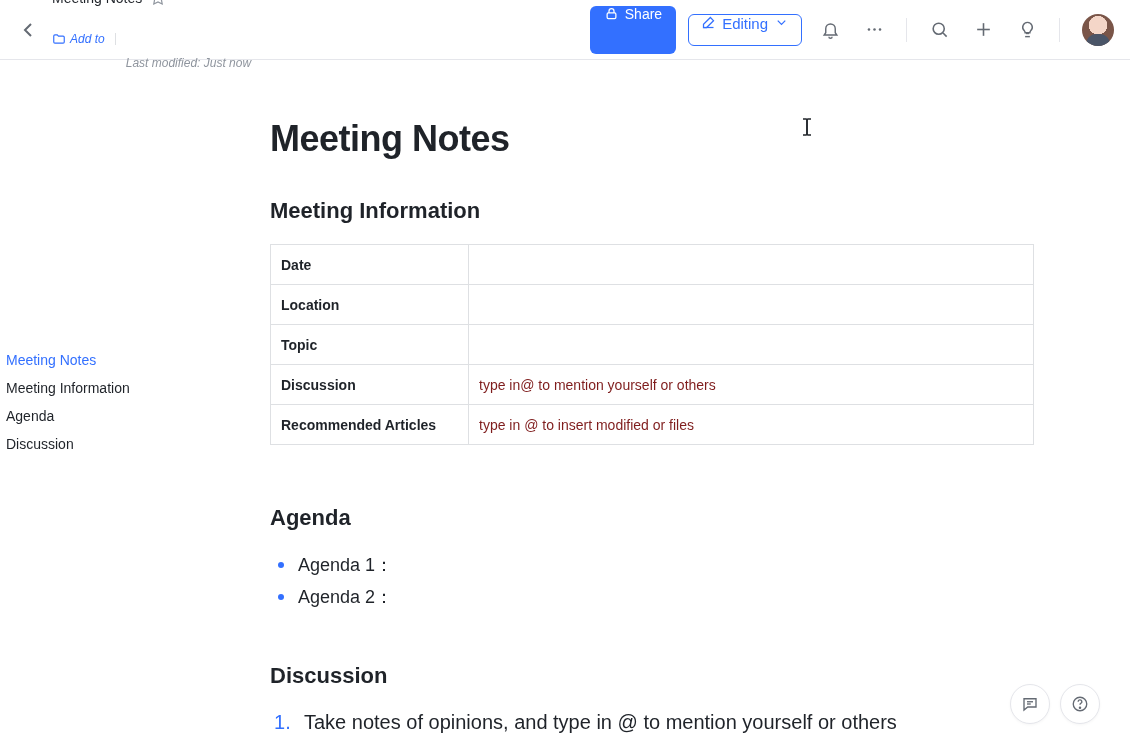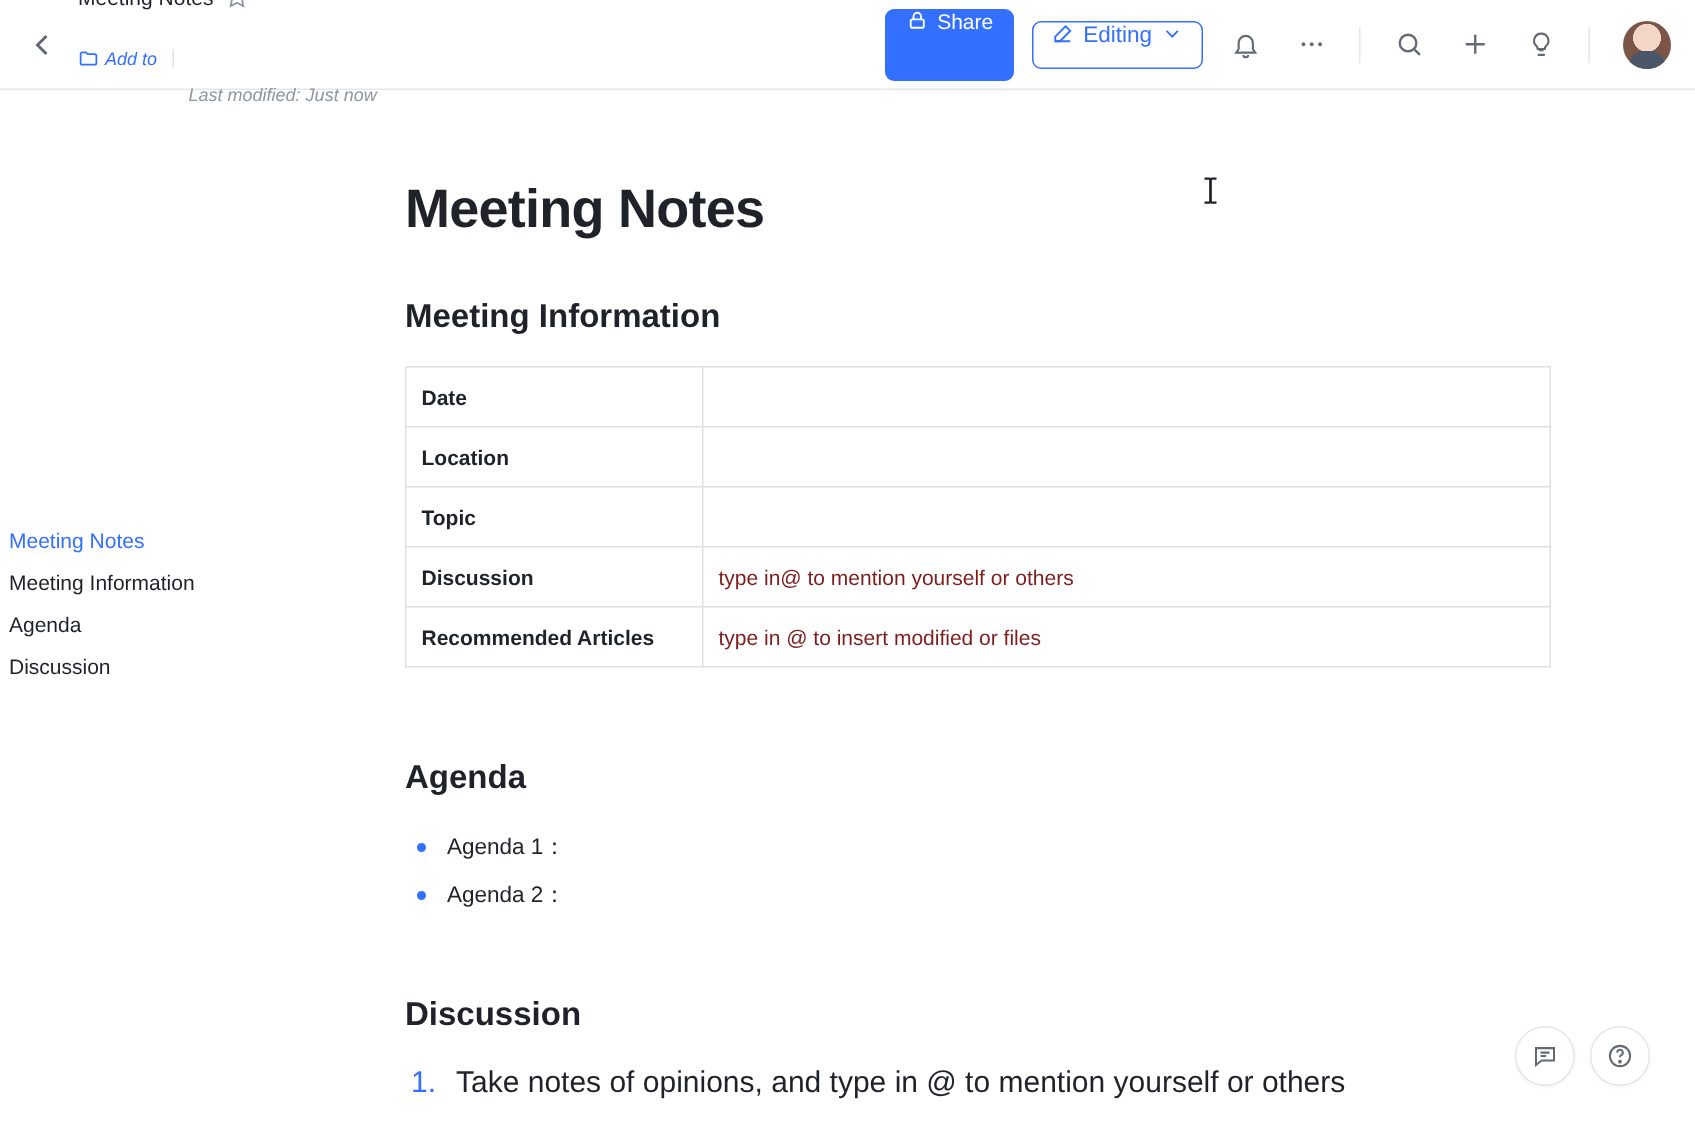--- a/index.html
+++ b/index.html
@@ -41,7 +41,7 @@
   .info-table td.label { width:198px; font-weight:600;margin-top:17px; }
   .info-table td.placeholder { color:#7f1d1d; }
   .agenda-list { list-style:none; margin-bottom:50px; margin-top:8px;}
-  .agenda-list li { display:flex; align-items:center; gap:14px; font-size:15px; line-height:32px; padding-left:8px;}
+  .agenda-list li { display:flex; align-items:center; gap:14px; font-size:18px; line-height:32px; padding-left:8px;}
   .agenda-list li::before { content:""; width:6px; height:6px; border-radius:50%; background:#3370ff; flex-shrink:0;}
   .disc-list { list-style:none; counter-reset: disc; margin-top:8px;}
   .disc-list li { counter-increment: disc; display:flex; gap:12px; font-size:20px; line-height:30px; padding-left:4px;}

